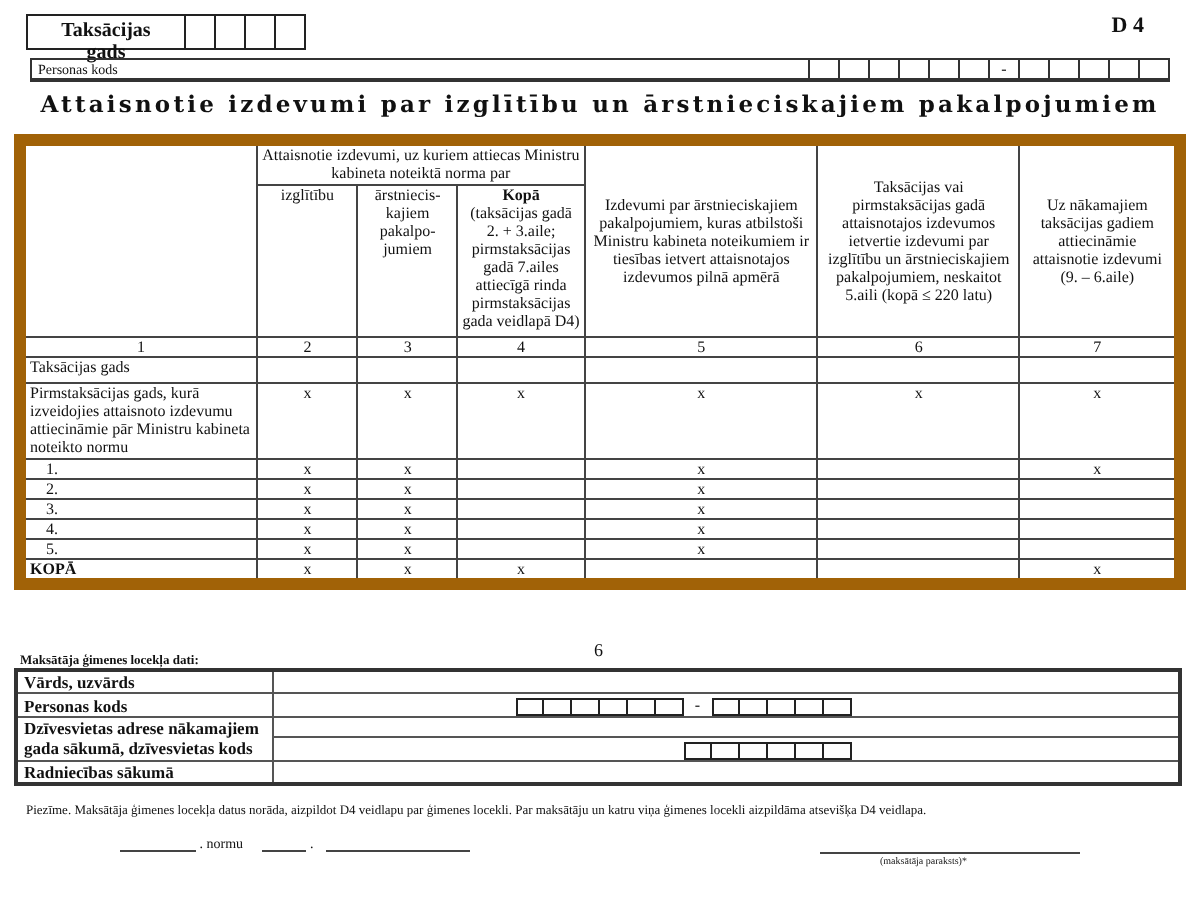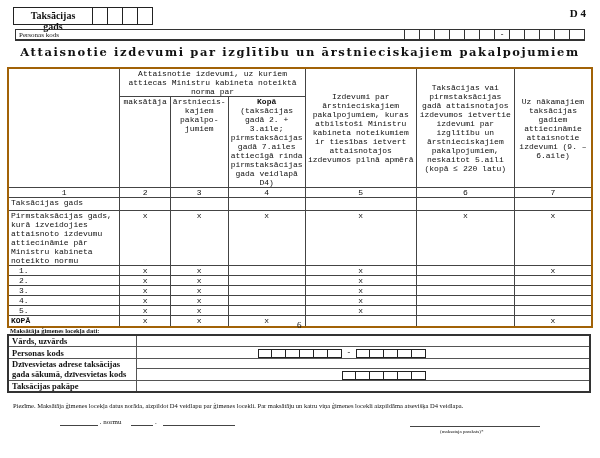--- a/index.html
+++ b/index.html
@@ -12,7 +12,7 @@
   #year-box .lbl { font-weight: bold; font-size: 10px; padding: 2px 8px 0 8px; width: 78px; text-align: center; }
   #year-box .d { width: 15px; border-left: 1px solid #222; }
 
-  #d4 { right: 14px; top: 7px; font-weight: bold; font-size: 11px; }
+  #d4 { right: 28px; top: 7px; font-weight: bold; font-size: 11px; }
 
   
   #pk-top { left: 15px; top: 29px; width: 570px; height: 12px; border: 1px solid #333; border-bottom-width: 2px; display: flex; }

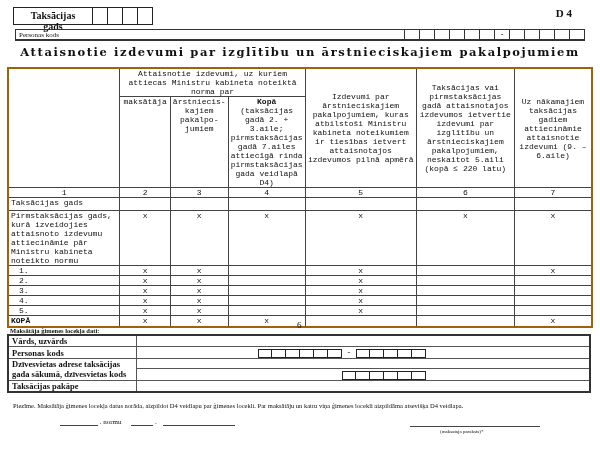--- a/index.html
+++ b/index.html
@@ -22,7 +22,7 @@
   #title { left: 0; width: 600px; top: 45px; text-align: center; font-weight: bold; font-size: 11.5px; letter-spacing: 1.6px; font-family: "DejaVu Serif", serif; }
 
   
-  table.main { position: absolute; left: 7px; top: 67px; width: 586px; border-collapse: collapse; border: 2px solid #a16207; font-size: 8px; font-family: Liberation Mono, monospace; }
+  table.main { position: absolute; left: 7px; top: 67px; width: 586px; border-collapse: collapse; border: 6px solid #a16207; font-size: 8px; }
   table.main td { border: 1px solid #444; text-align: center; vertical-align: middle; line-height: 9px; padding: 0 2px; }
   table.main td.left { text-align: left; }
   table.main td.top { vertical-align: top; }

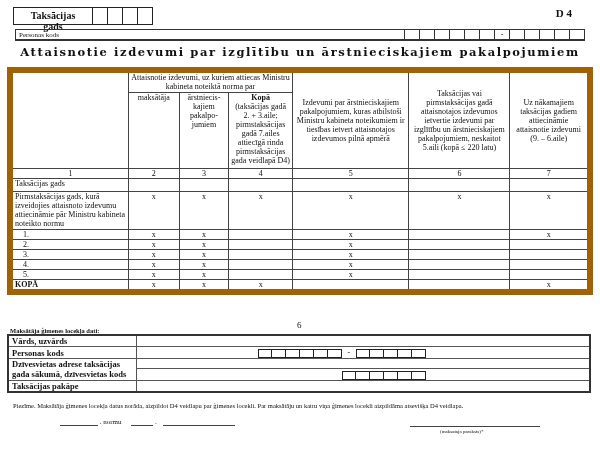--- a/index.html
+++ b/index.html
@@ -94,7 +94,7 @@
     <td rowspan="2">Uz nākamajiem taksācijas gadiem attiecināmie attaisnotie izdevumi (9. – 6.aile)</td>
   </tr>
   <tr style="height:76px">
-    <td class="top">maksātāja</td>
+    <td class="top">izglītību</td>
     <td class="top">ārstniecis-kajiem pakalpo-jumiem</td>
     <td class="top">
       <div class="b">Kopā</div>

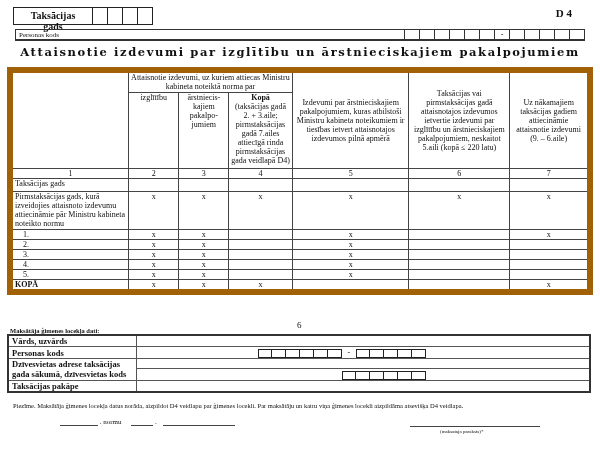--- a/index.html
+++ b/index.html
@@ -218,7 +218,7 @@
     </td>
   </tr>
   <tr>
-    <td class="l" rowspan="2" style="line-height:10px">Dzīvesvietas adrese taksācijas gada sākumā, dzīvesvietas kods</td>
+    <td class="l" rowspan="2" style="line-height:10px">Dzīvesvietas adrese nākamajiem gada sākumā, dzīvesvietas kods</td>
     <td></td>
   </tr>
   <tr>

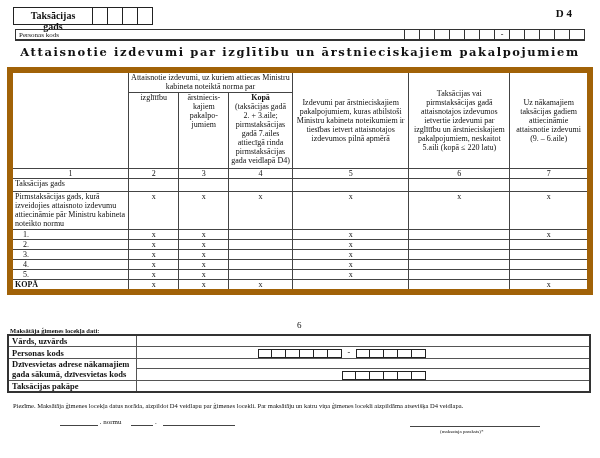--- a/index.html
+++ b/index.html
@@ -235,7 +235,7 @@
     </td>
   </tr>
   <tr>
-    <td class="l">Taksācijas pakāpe</td>
+    <td class="l">Radniecības sākumā</td>
     <td></td>
   </tr>
 </tbody>

